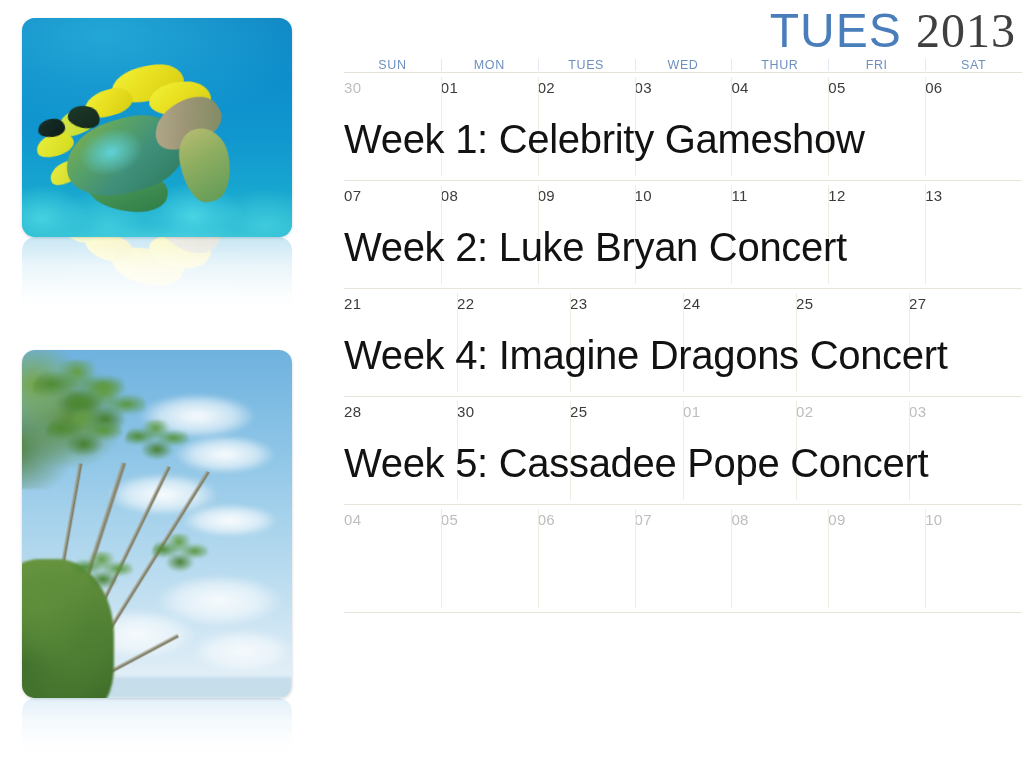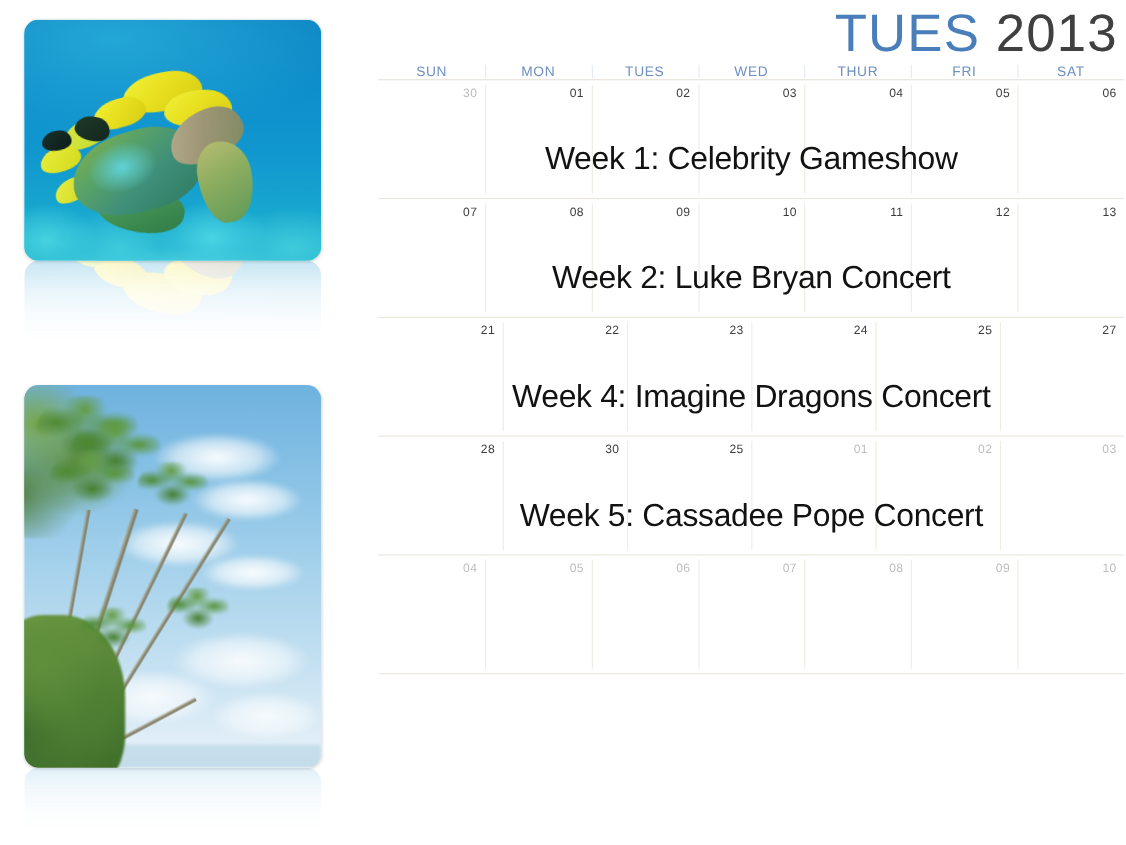--- a/index.html
+++ b/index.html
@@ -262,7 +262,7 @@
     white-space: nowrap;
   }
   .cal-title .month { color: #4a7ebb; }
-  .cal-title .year { color: #404040; }
+  .cal-title .year { color: #404040; font-family: Liberation Serif, serif; }
 
   .dow-row {
     display: flex;

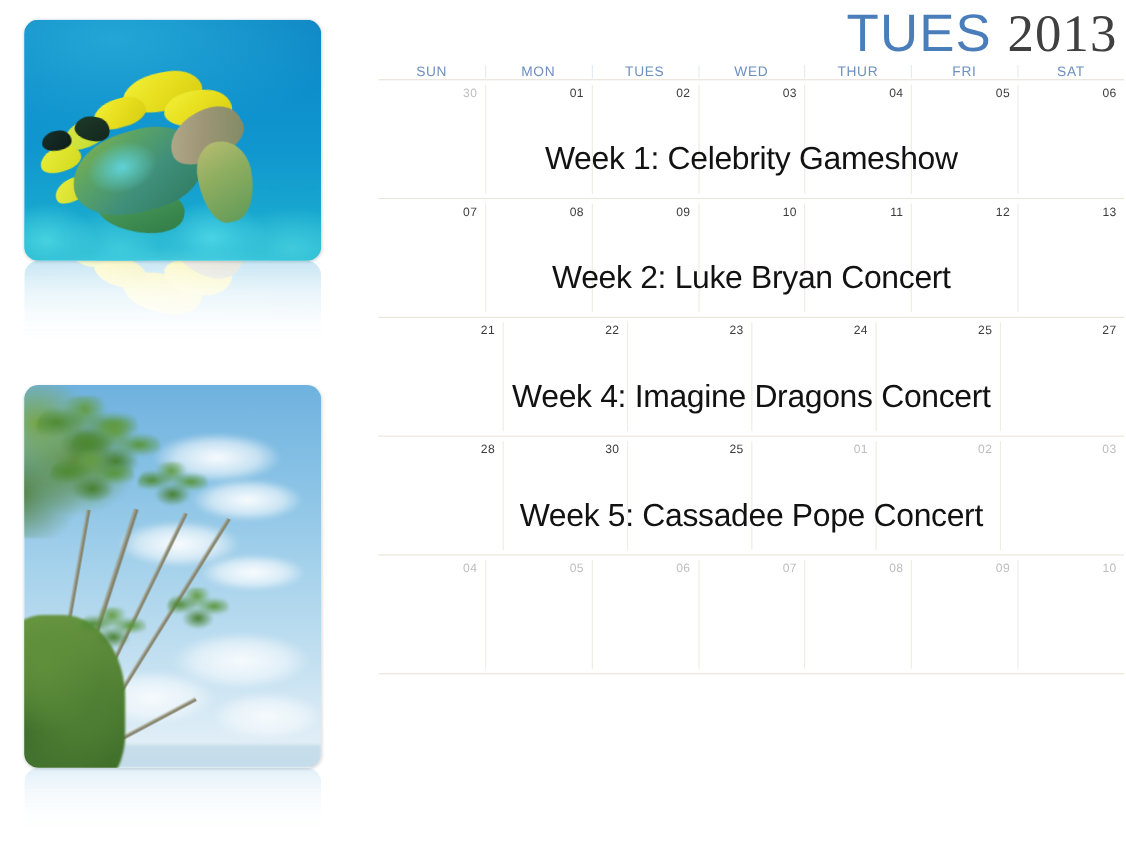--- a/index.html
+++ b/index.html
@@ -309,8 +309,8 @@
   }
   .day-num {
     display: block;
-    text-align: right;
-    font-size: 11px;
+    text-align: left;
+    font-size: 15px;
     color: #3c3c3c;
     letter-spacing: 0.3px;
   }

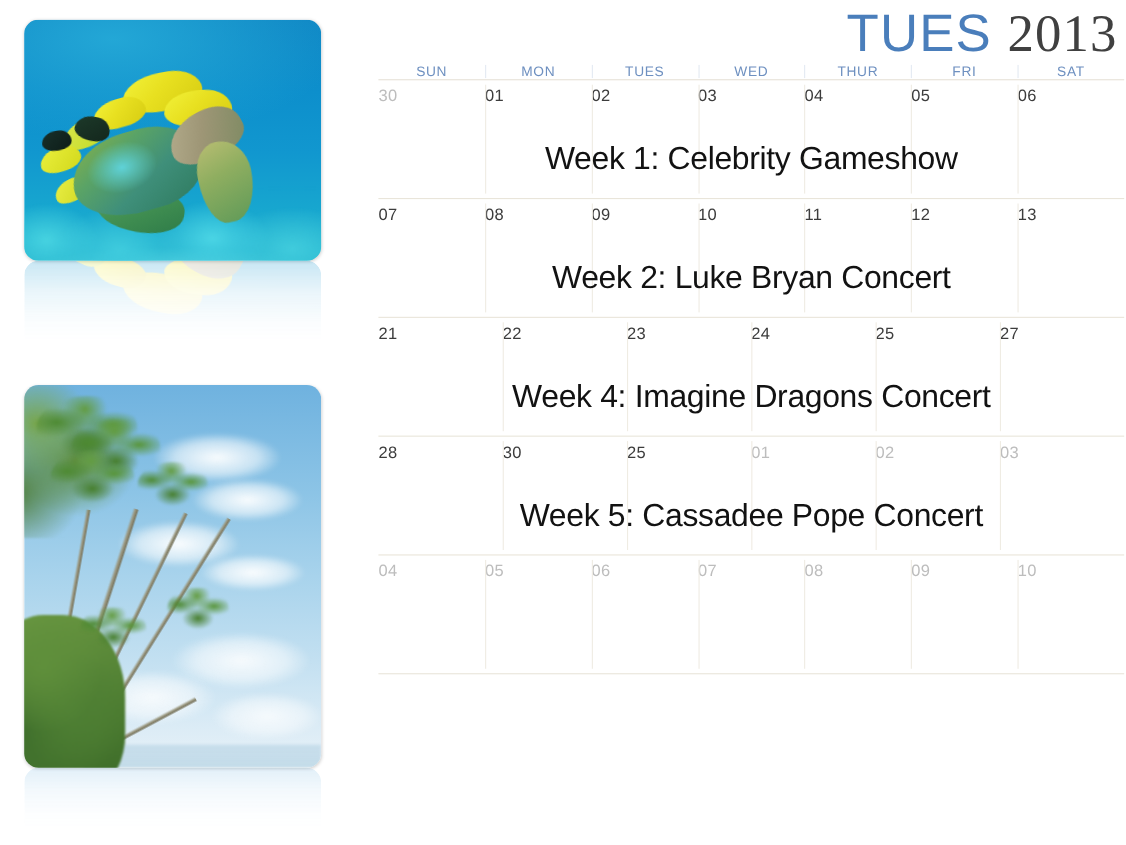--- a/index.html
+++ b/index.html
@@ -321,8 +321,8 @@
     left: 0;
     right: 0;
     bottom: 18px;
-    text-align: center;
-    font-size: 29px;
+    text-align: left;
+    font-size: 40px;
     color: #121212;
     white-space: nowrap;
     letter-spacing: -0.3px;

